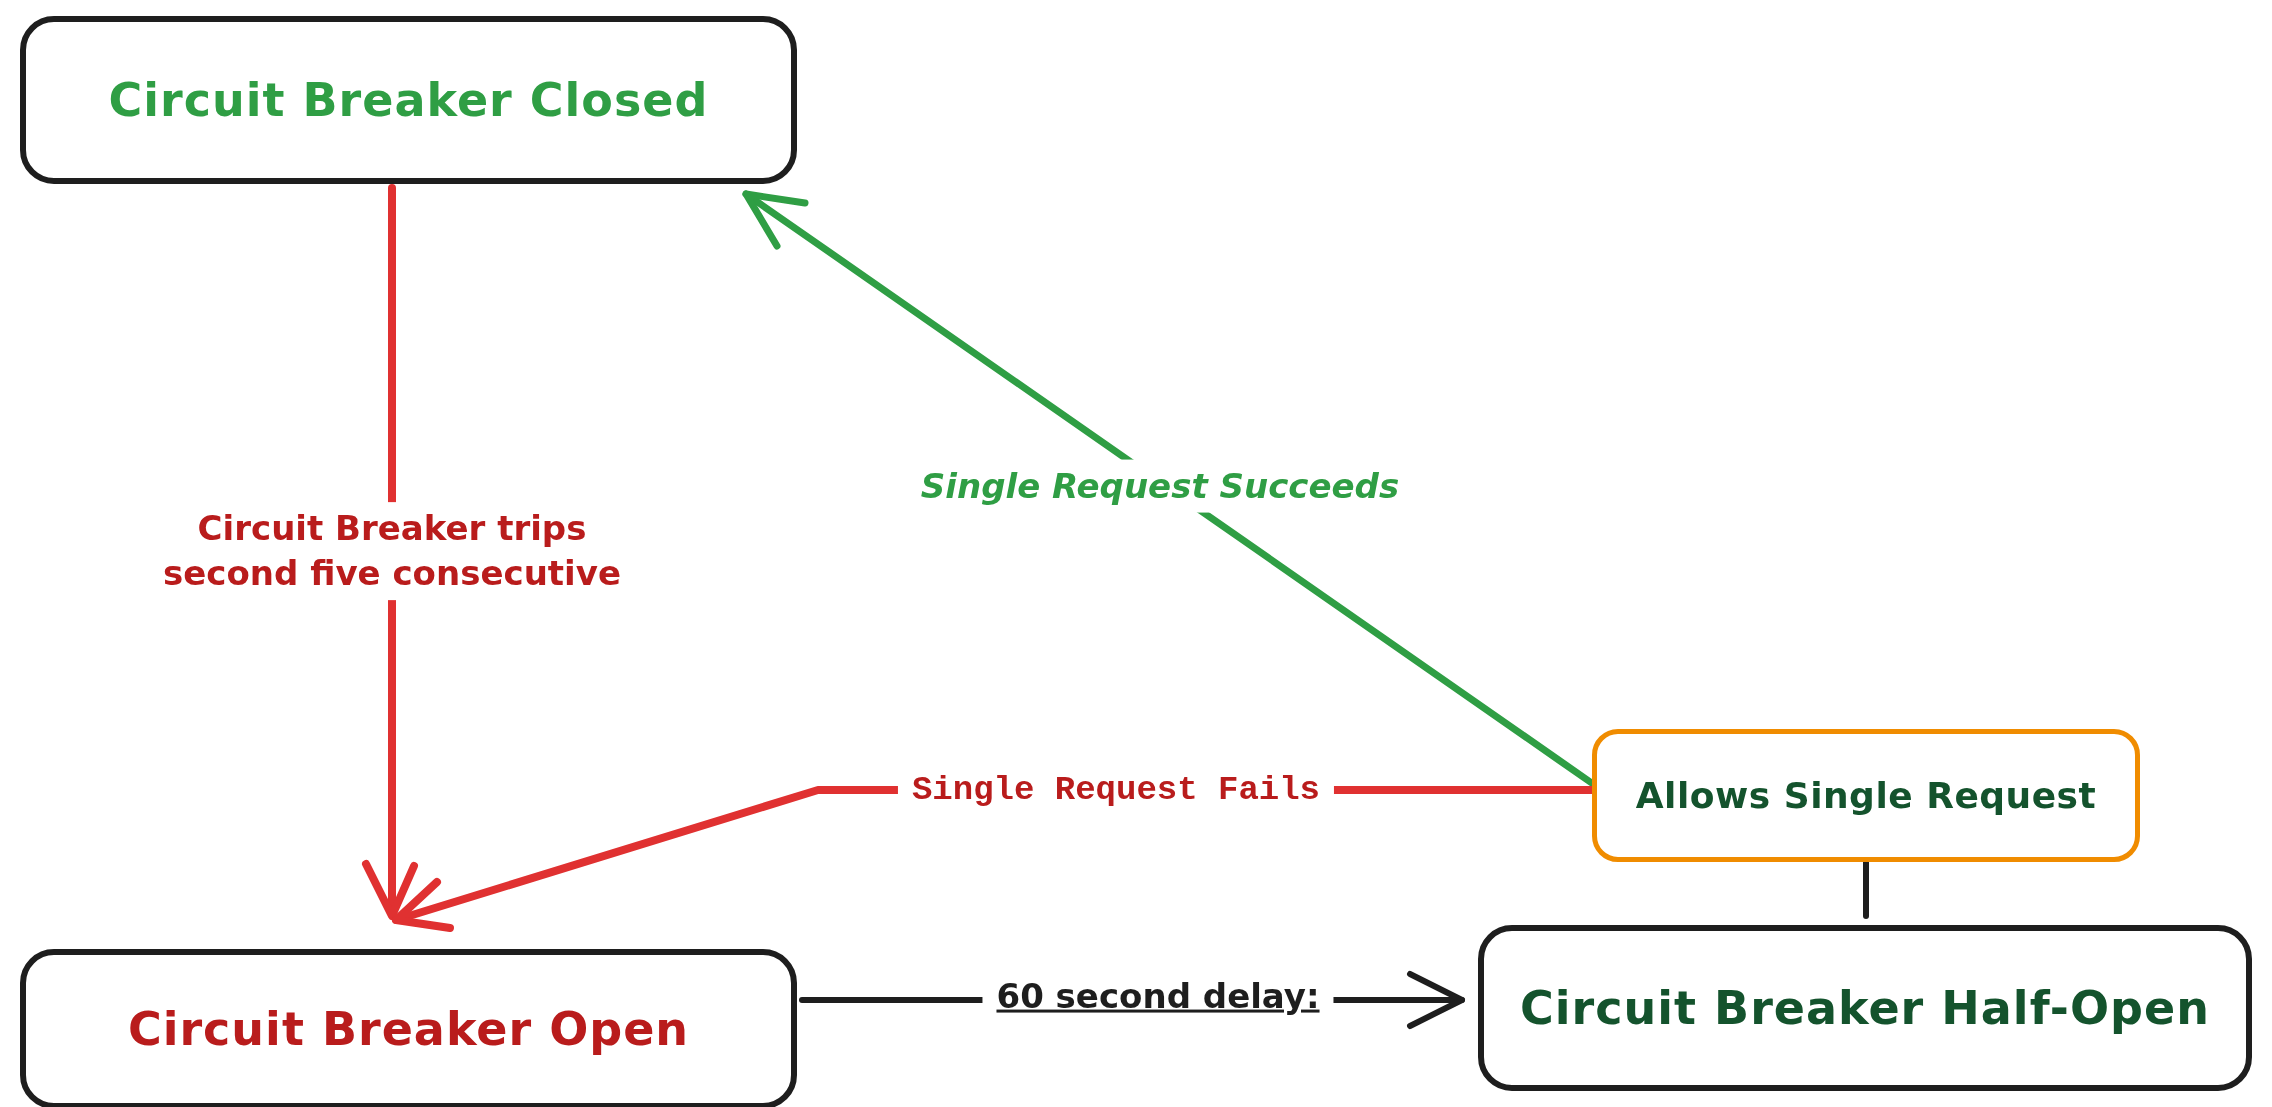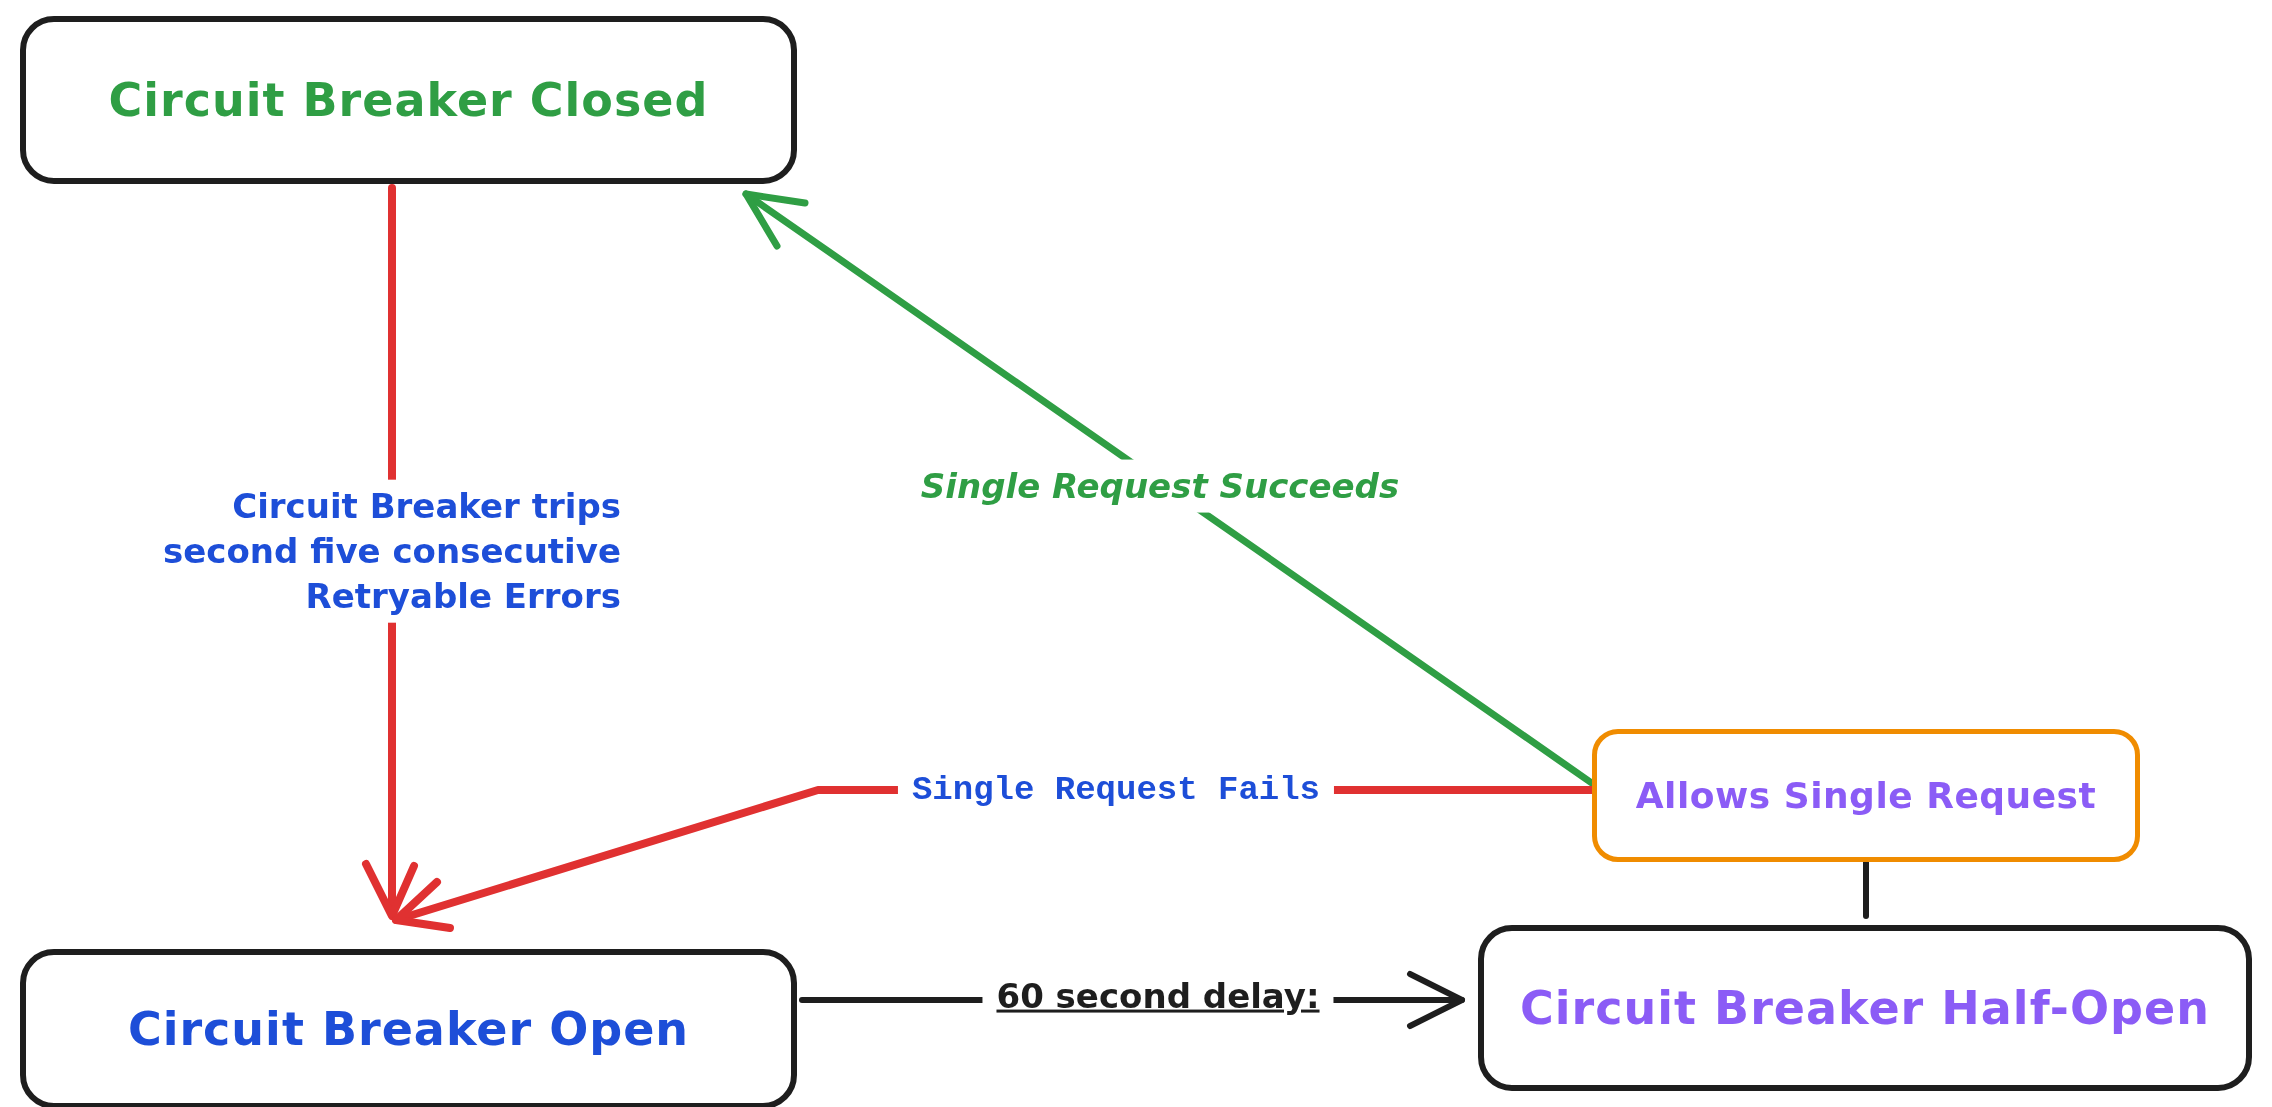--- a/index.html
+++ b/index.html
@@ -60,7 +60,7 @@
     z-index: 3;
   }
   .c-green  { color: #2f9e44; }
-  .c-red    { color: #1d4ed8; text-align: right; }
+  .c-red    { color: #b91c1c; }
   .c-orange { color: #8b5cf6; }
   .c-black  { color: #1e1e1e; text-decoration: underline; }
 </style>

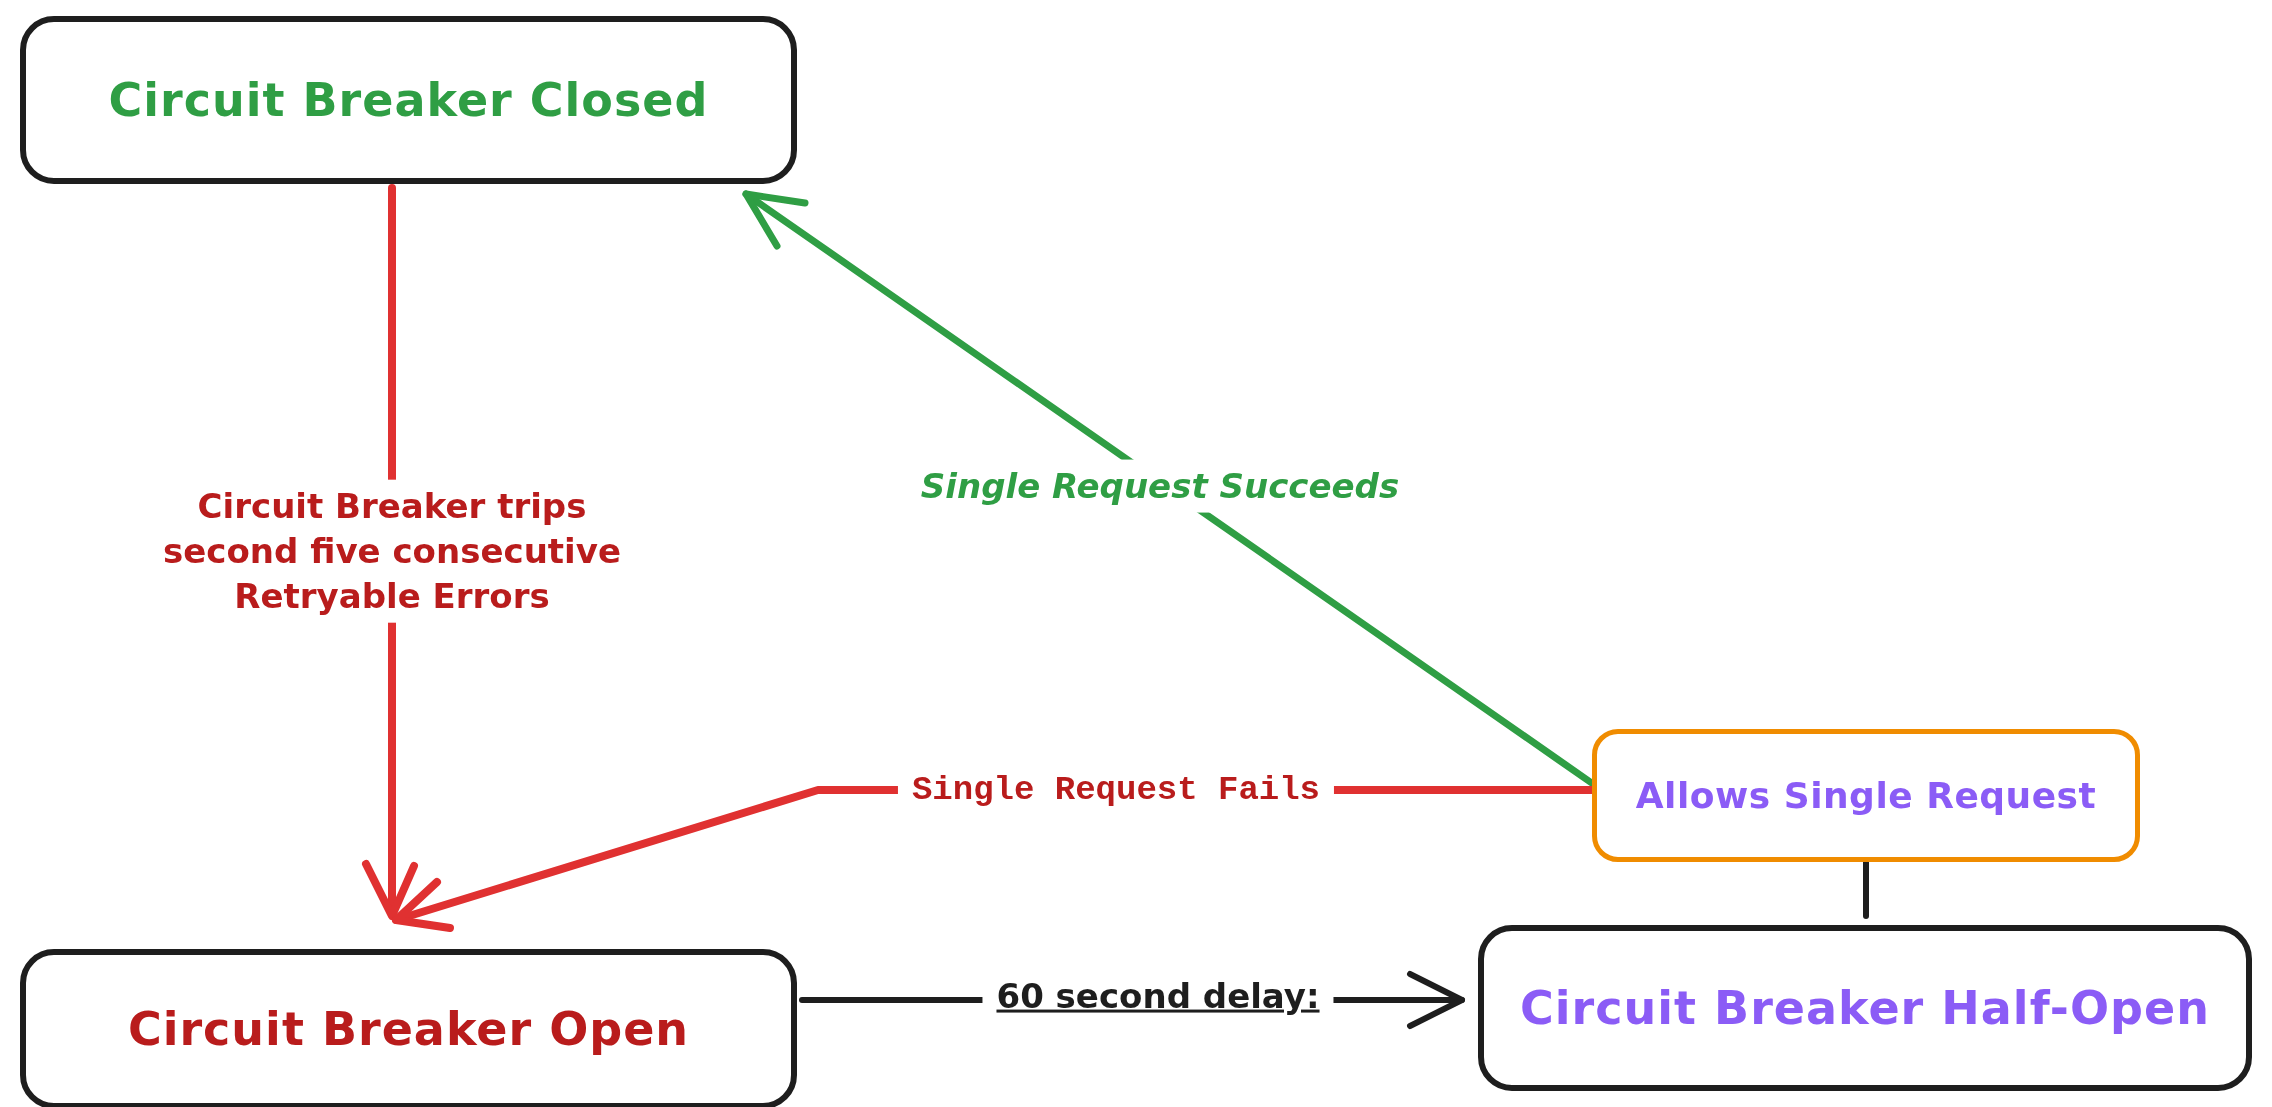--- a/index.html
+++ b/index.html
@@ -105,7 +105,6 @@
   <div class="edge-label c-red" style="left:392px; top:551px;">
     <div>Circuit Breaker trips</div>
     <div>second five consecutive</div>
-    <div>Retryable Errors</div>
   </div>
 
   <div class="edge-label c-green" style="left:1160px; top:486px;font-style:italic;">

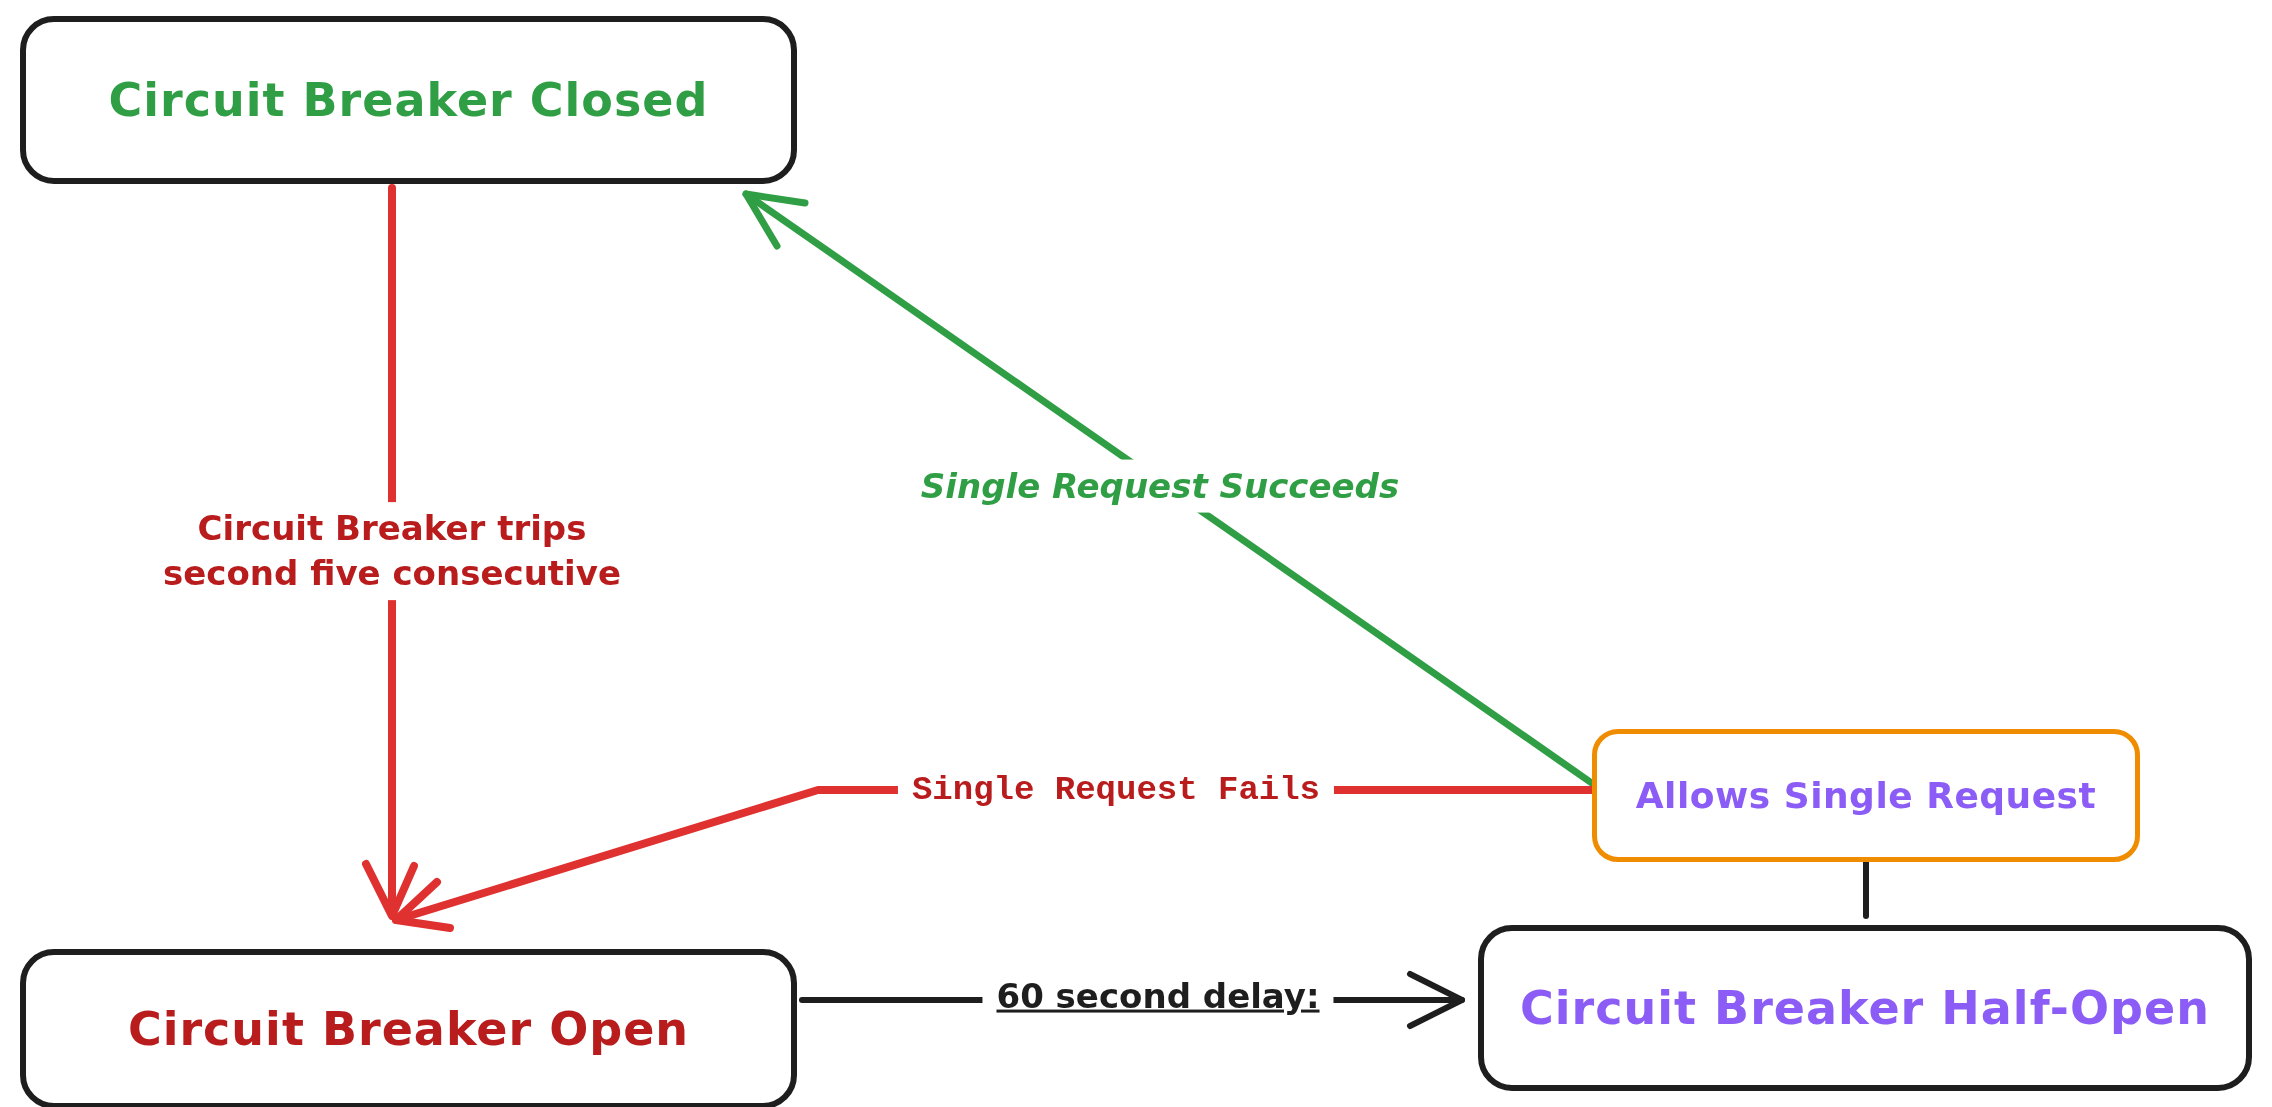--- a/index.html
+++ b/index.html
@@ -61,7 +61,7 @@
   }
   .c-green  { color: #2f9e44; }
   .c-red    { color: #b91c1c; }
-  .c-orange { color: #8b5cf6; }
+  .c-orange { color: #14532d; }
   .c-black  { color: #1e1e1e; text-decoration: underline; }
 </style>
 </head>

